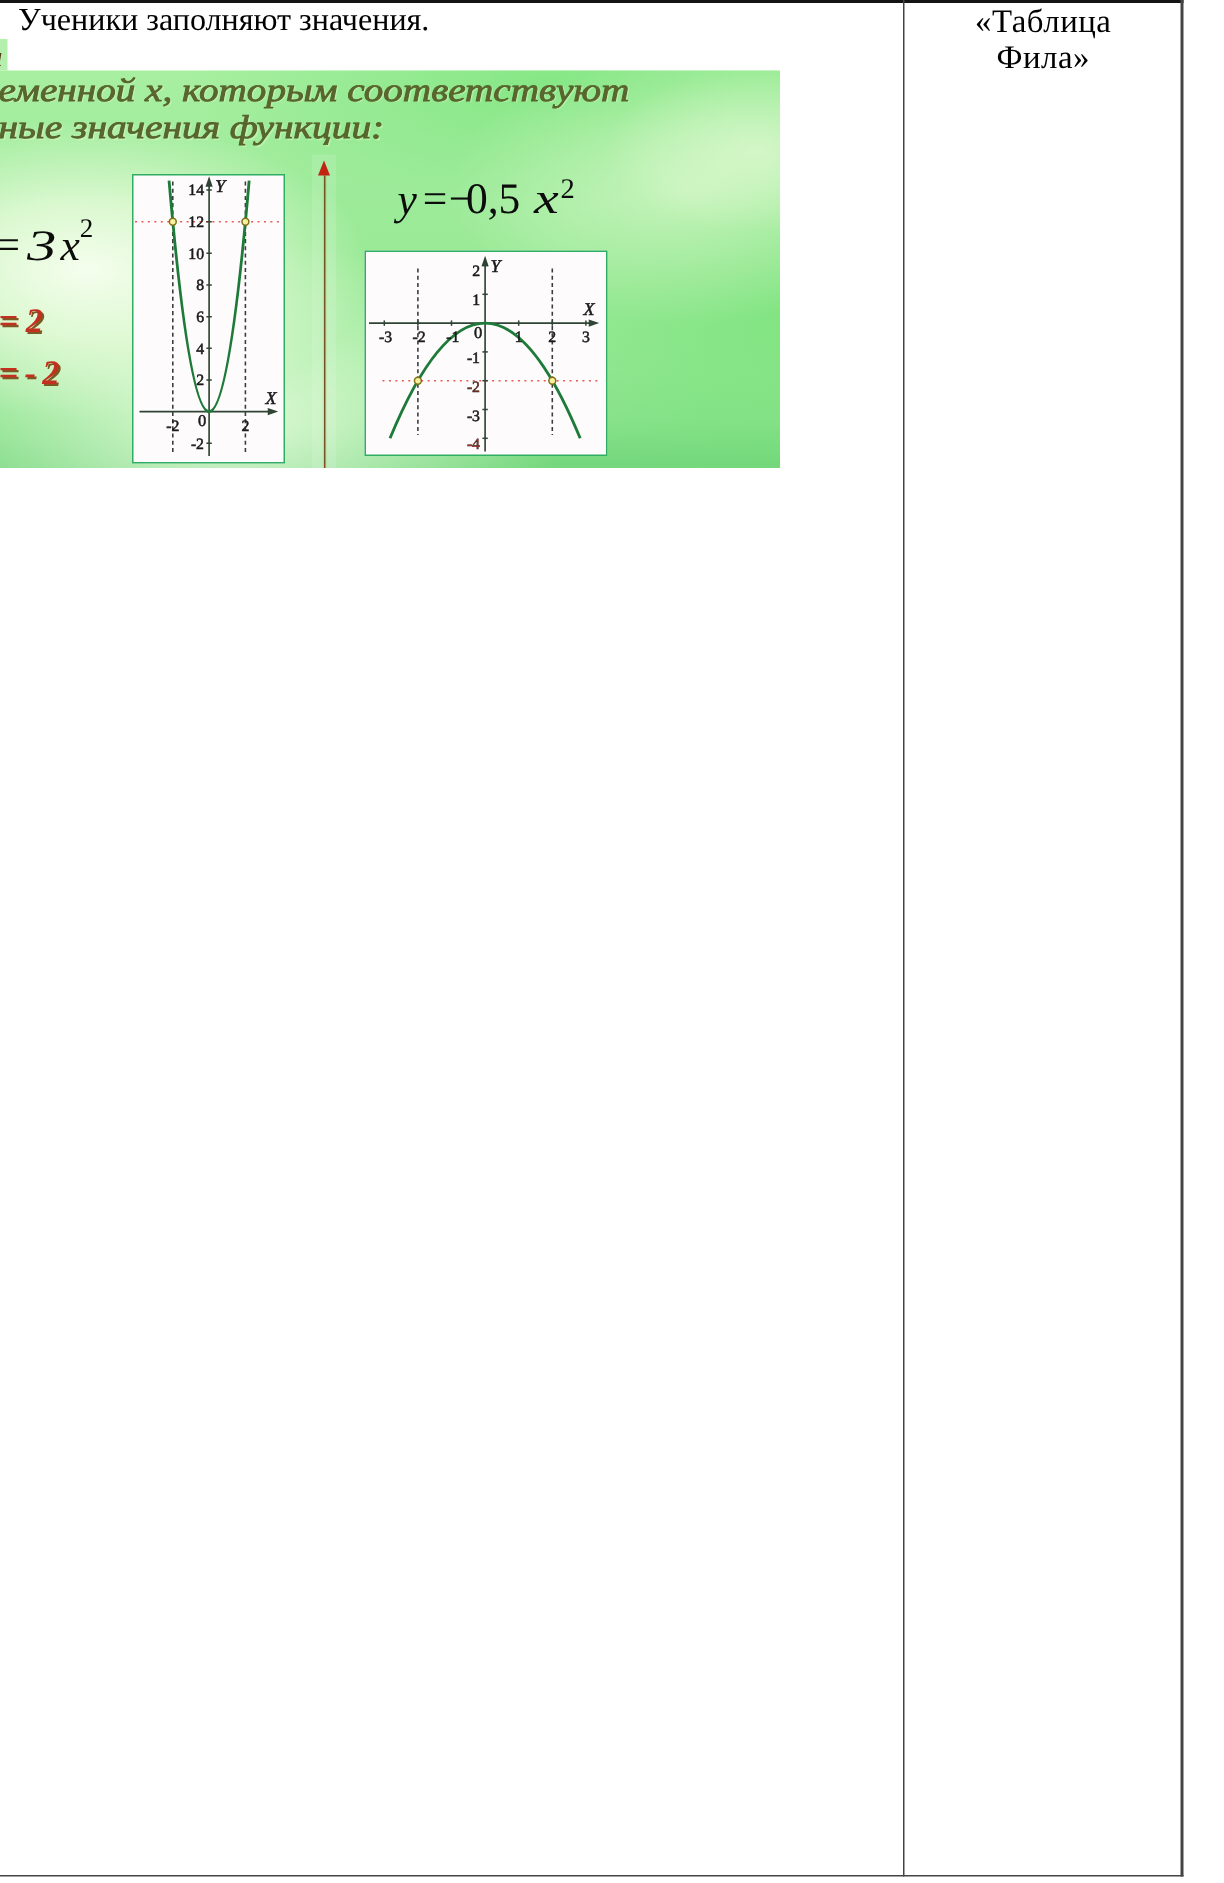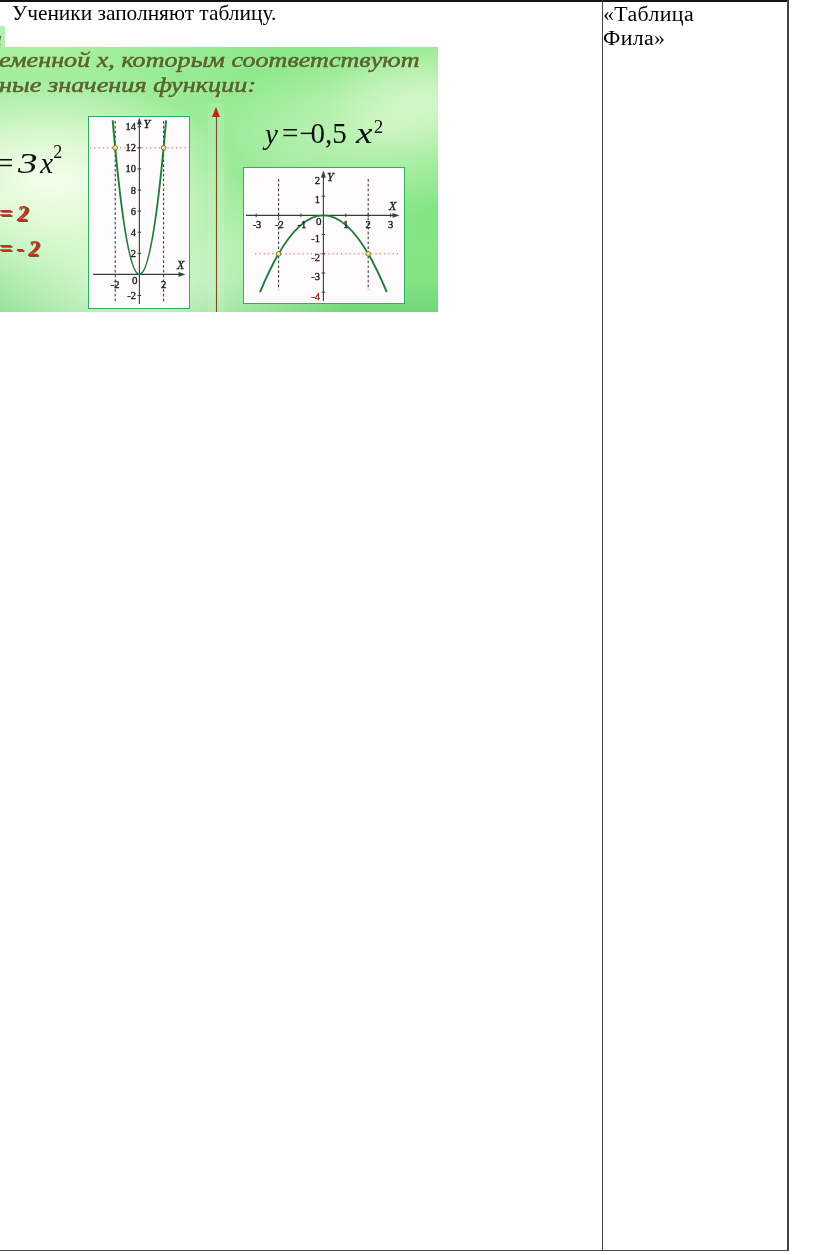--- a/index.html
+++ b/index.html
@@ -18,7 +18,7 @@
 
 <div class="abs" style="left:0;top:1249.7px;width:789px;height:1.4px;background:#444;"></div>
 
-<div class="abs" style="left:12px;top:1px;font-size:21.4px;color:#000;">Ученики заполняют таблицу.</div>
+<div class="abs" style="left:12px;top:1px;font-size:21.4px;color:#000;">Ученики заполняют значения.</div>
 
 <div class="abs" style="left:603px;top:1.5px;width:185px;font-size:21.9px;letter-spacing:0.35px;line-height:24.3px;color:#000;">«Таблица<br>Фила»</div>
 

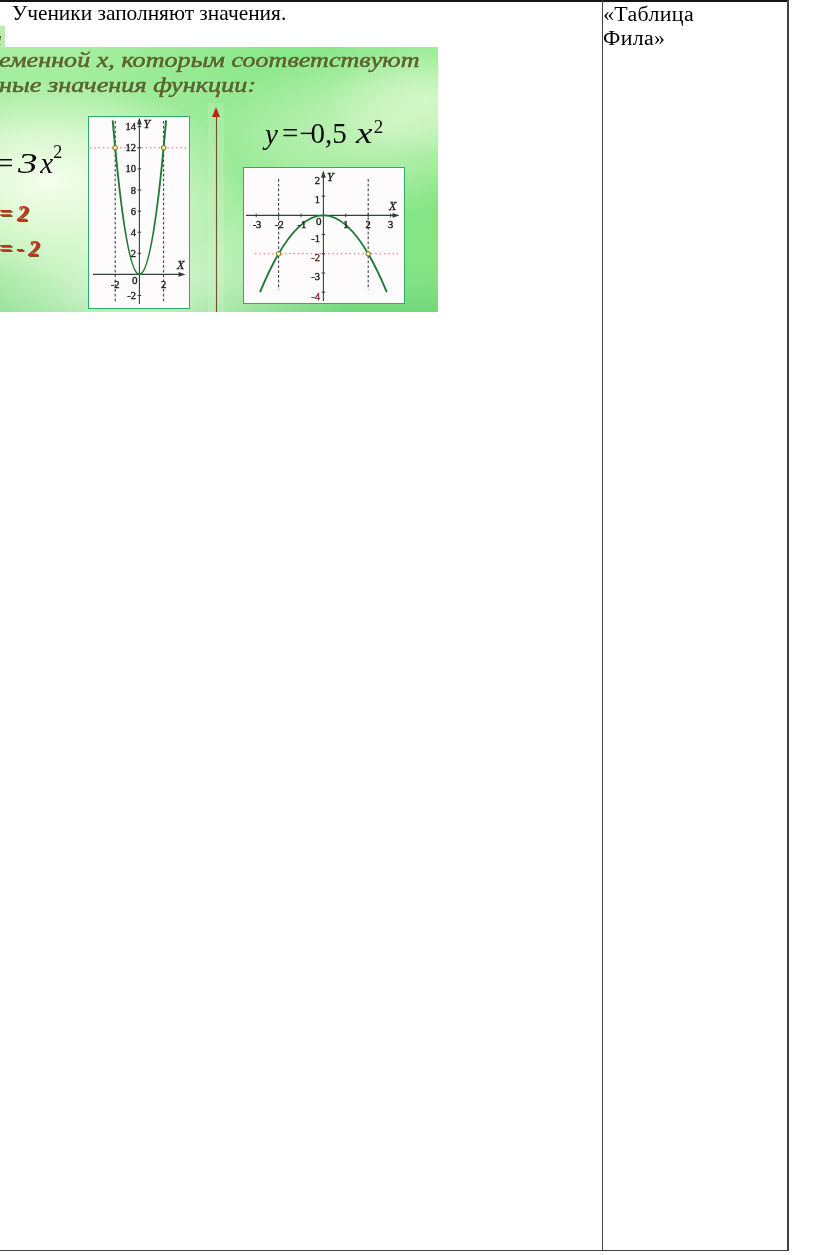--- a/index.html
+++ b/index.html
@@ -20,7 +20,7 @@
 
 <div class="abs" style="left:12px;top:1px;font-size:21.4px;color:#000;">Ученики заполняют значения.</div>
 
-<div class="abs" style="left:603px;top:1.5px;width:185px;font-size:21.9px;letter-spacing:0.35px;line-height:24.3px;color:#000;">«Таблица<br>Фила»</div>
+<div class="abs" style="left:603px;top:1.5px;width:185px;text-align:center;font-size:21.9px;letter-spacing:0.35px;line-height:24.3px;color:#000;">«Таблица<br>Фила»</div>
 
 <div class="abs" style="left:0;top:26px;width:5px;height:21px;background:#b5efad;overflow:hidden;">
   <div class="abs" style="left:-9px;top:2px;font-size:19px;font-style:italic;font-weight:bold;color:#553c10;">и</div>

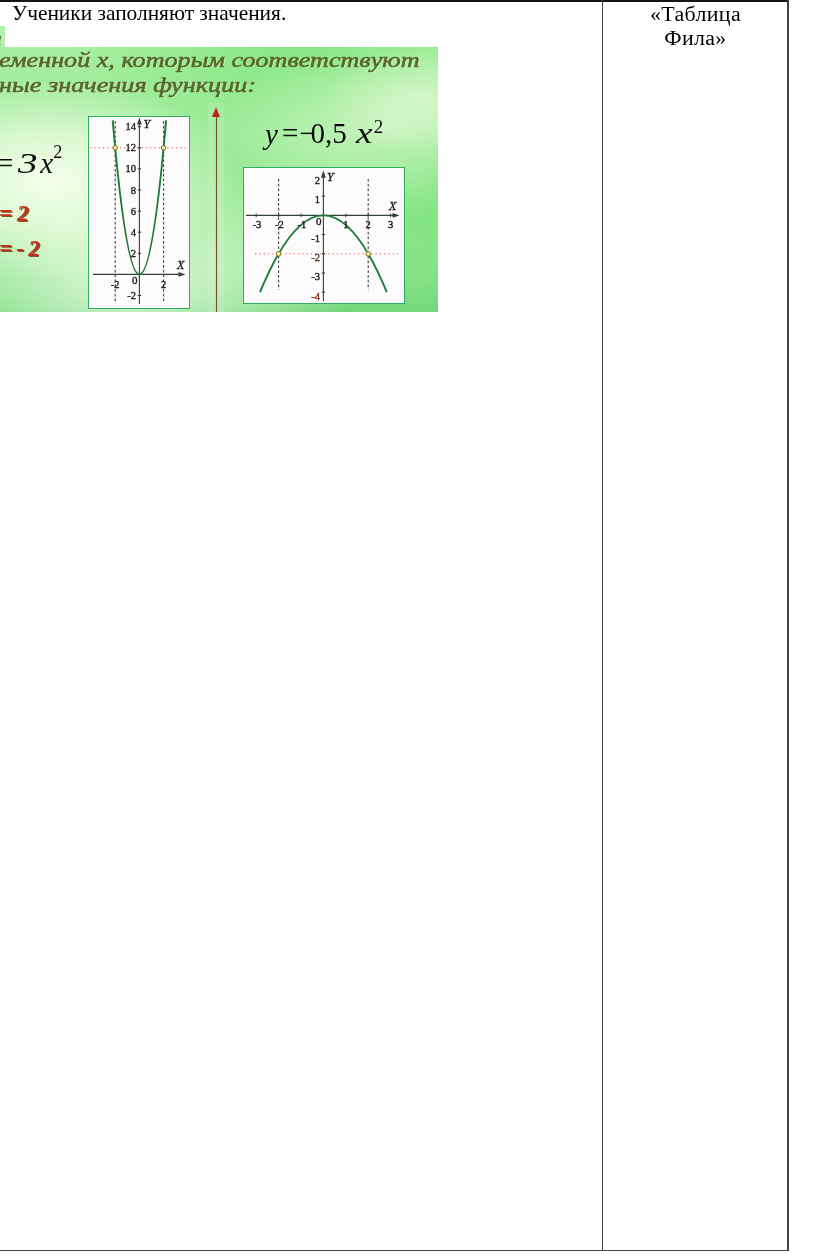--- a/index.html
+++ b/index.html
@@ -26,7 +26,7 @@
   <div class="abs" style="left:-9px;top:2px;font-size:19px;font-style:italic;font-weight:bold;color:#553c10;">и</div>
 </div>
 
-<div class="abs" style="left:0;top:46.5px;width:438px;height:265px;overflow:hidden;
+<div class="abs" style="left:0;top:46.5px;width:520px;height:265px;overflow:hidden;
   background:
     radial-gradient(190px 100px at 11% 50%, rgba(250,255,242,0.95) 0%, rgba(244,254,230,0.7) 45%, rgba(244,254,230,0) 100%),
     radial-gradient(220px 120px at 30% 88%, rgba(245,255,234,0.8) 0%, rgba(245,255,234,0) 100%),

